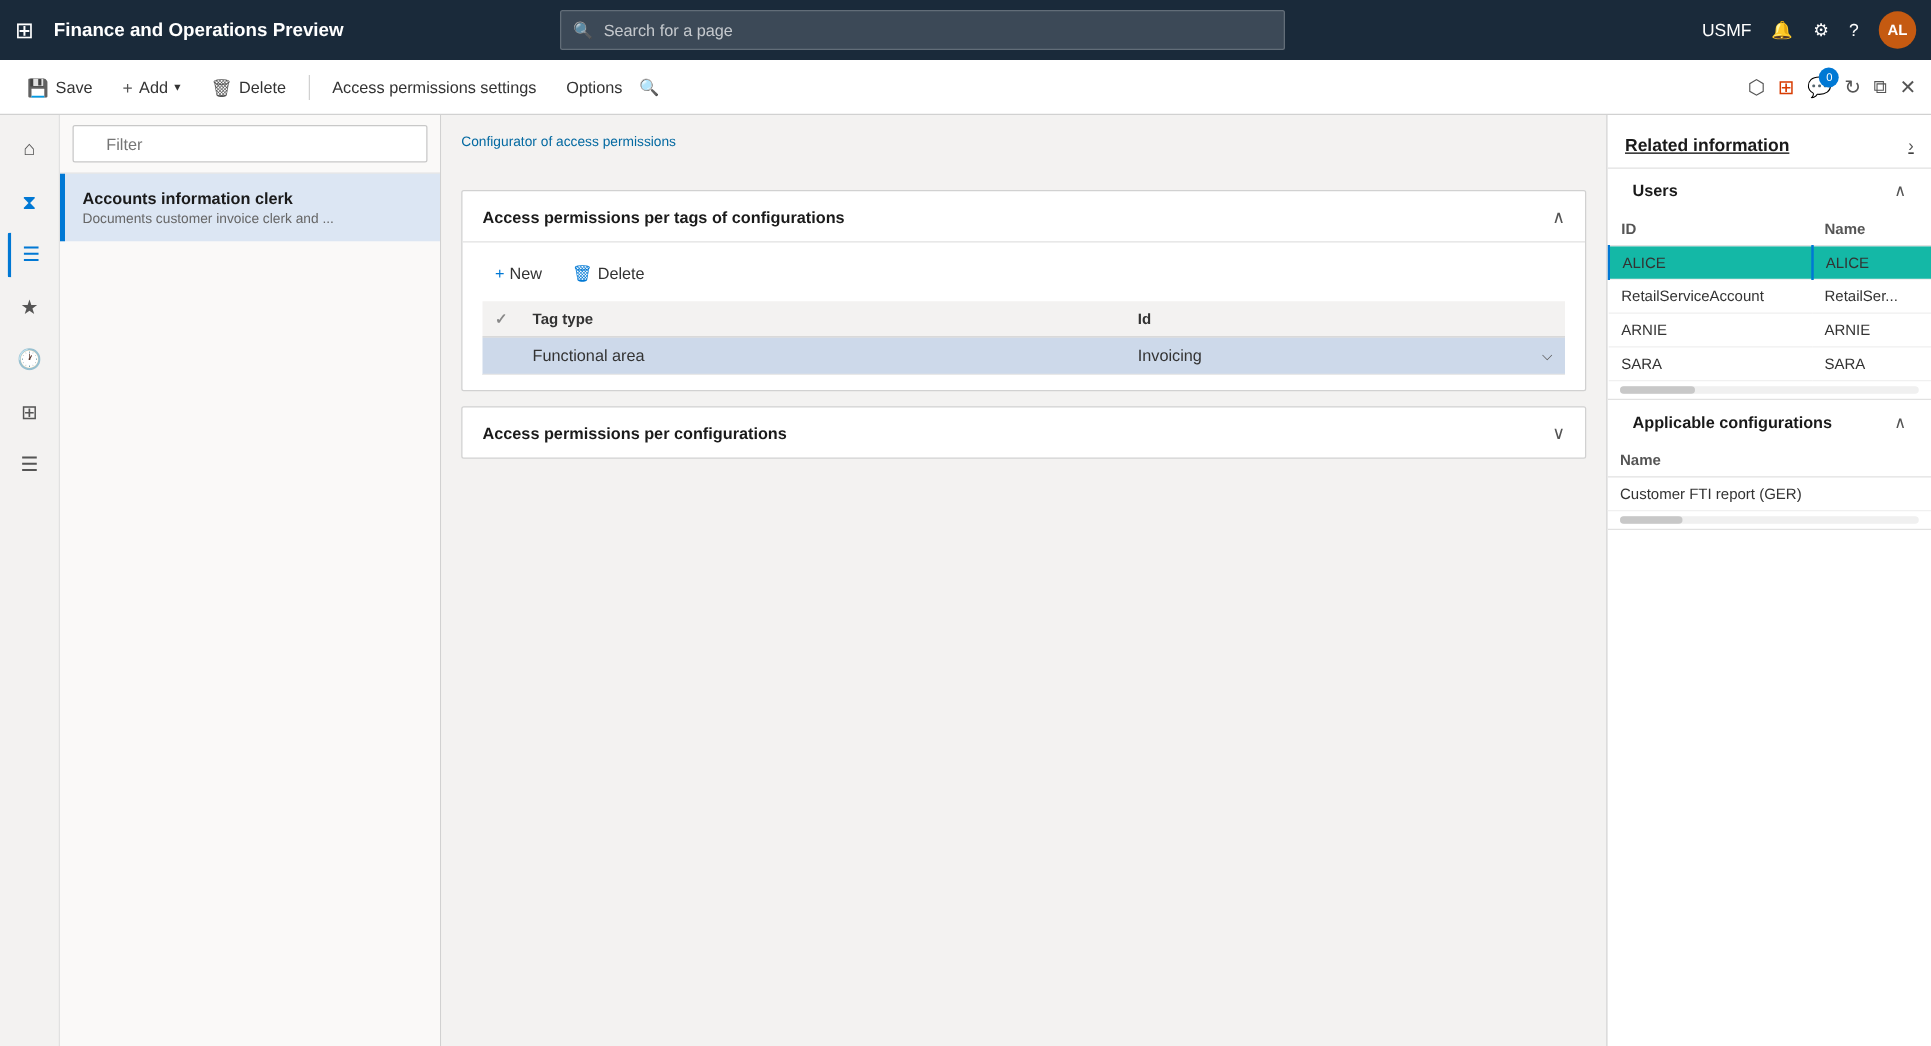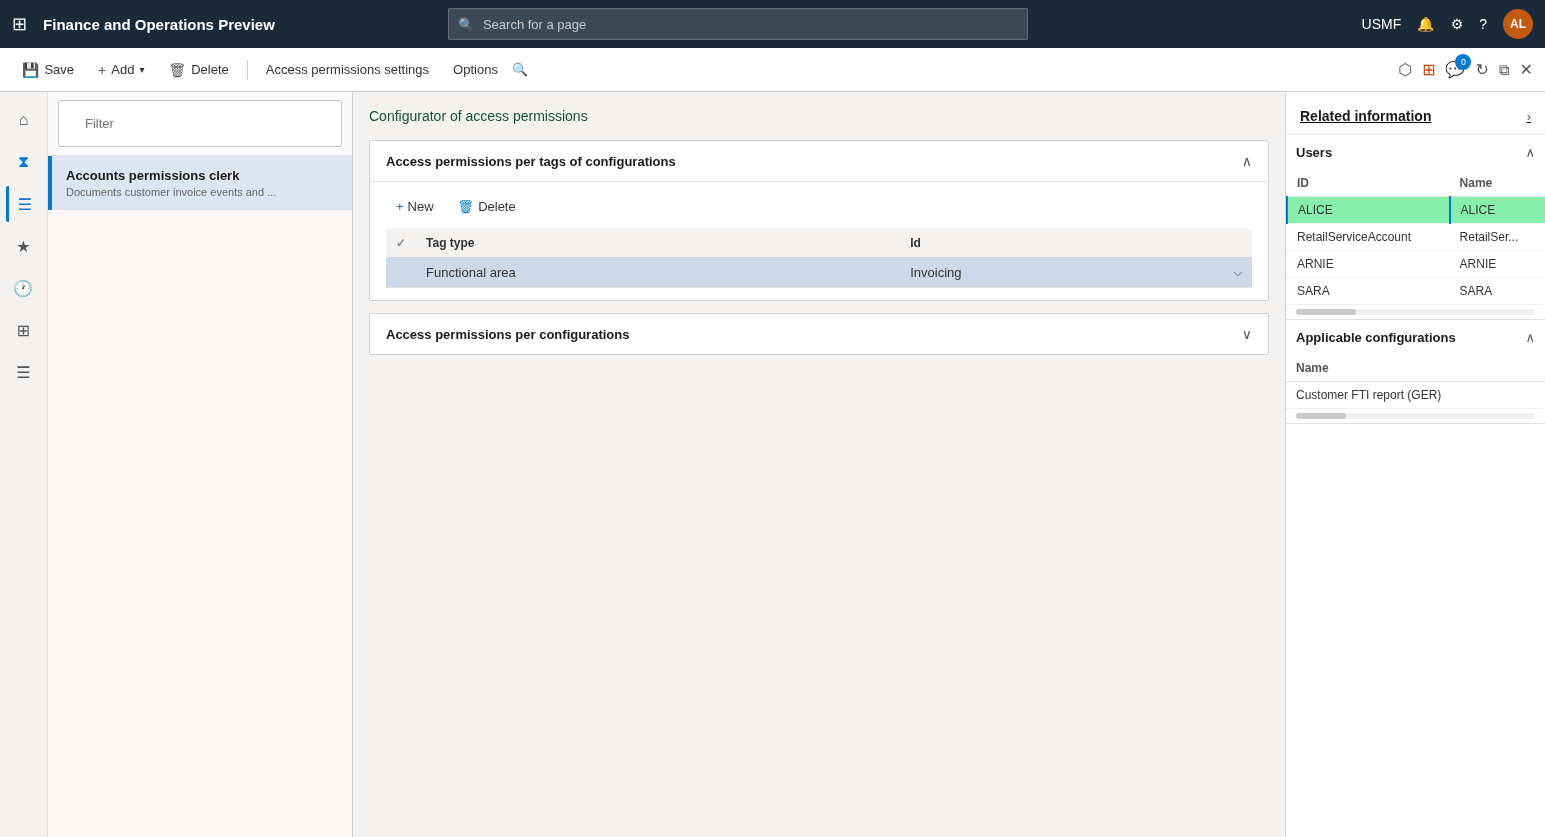--- a/index.html
+++ b/index.html
@@ -123,7 +123,7 @@
     }
     .filter-input {
       width: 100%;
-      height: 47px;
+      height: 30px;
       border: 1px solid #c8c8c8;
       border-radius: 2px;
       padding: 0 8px 0 26px;

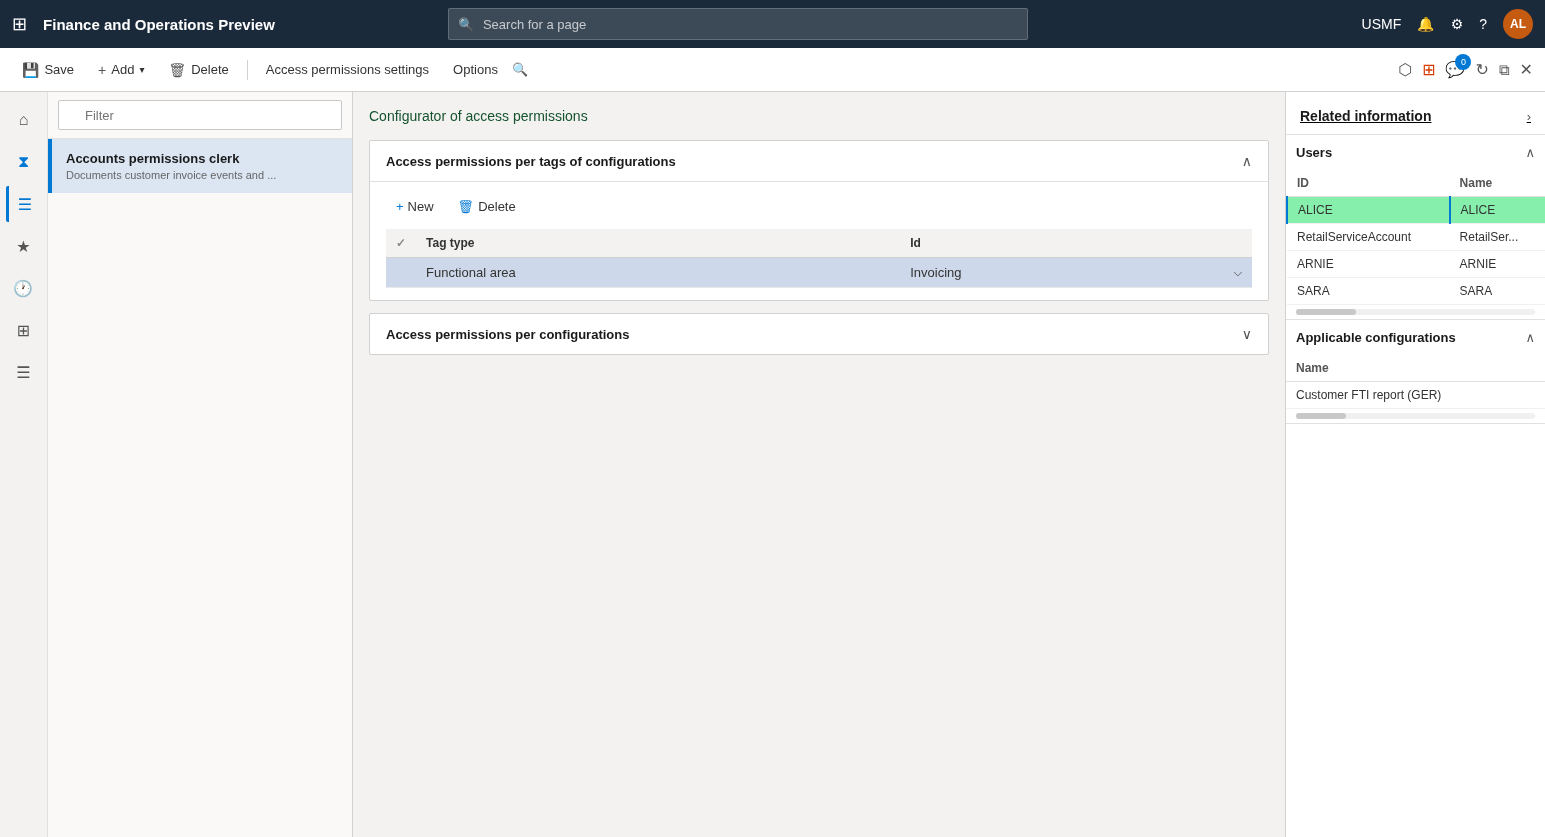--- a/index.html
+++ b/index.html
@@ -157,7 +157,7 @@
       flex-direction: column;
       gap: 12px;
     }
-    .configurator-title { font-size: 14px; color: #14532d; margin-bottom: 4px; }
+    .configurator-title { font-size: 11px; color: #0369a1; margin-bottom: 20px; }
 
     .section-card {
       background: white;

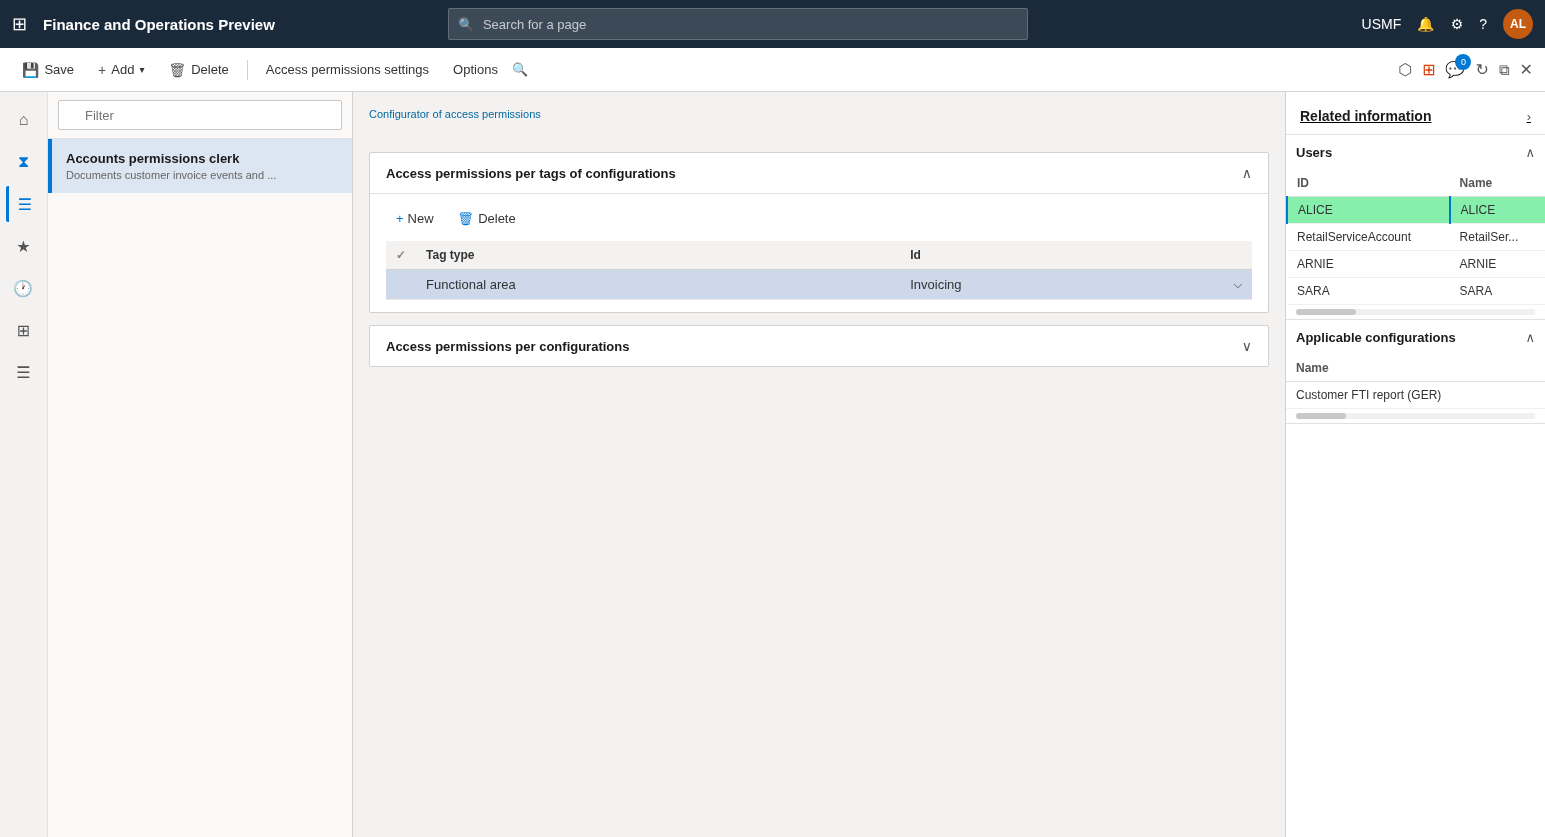--- a/index.html
+++ b/index.html
@@ -359,7 +359,7 @@
       </div>
     </div>
     <div class="list-item selected">
-      <div class="item-title">Accounts permissions clerk</div>
+      <div class="item-title">Accounts information clerk</div>
       <div class="item-desc">Documents customer invoice events and ...</div>
     </div>
   </div>

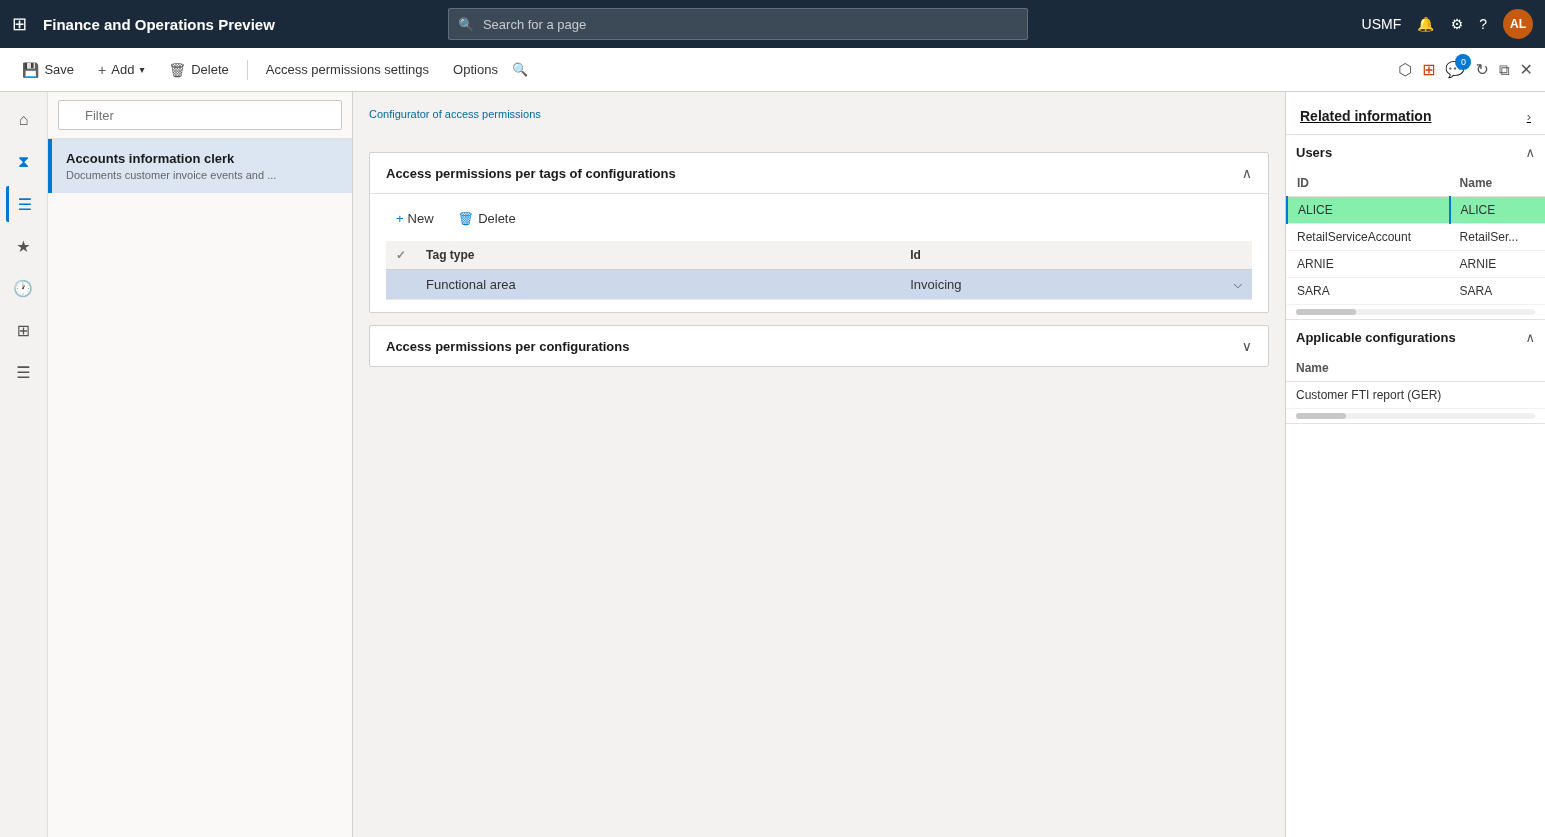--- a/index.html
+++ b/index.html
@@ -235,7 +235,7 @@
     .right-section { border-bottom: 1px solid #e1e1e1; }
     .right-section-header {
       display: flex; align-items: center; justify-content: space-between;
-      padding: 10px 10px;
+      padding: 10px 20px;
       cursor: pointer;
     }
     .right-section-header .sec-title { font-size: 13px; font-weight: 600; color: #1a1a1a; }

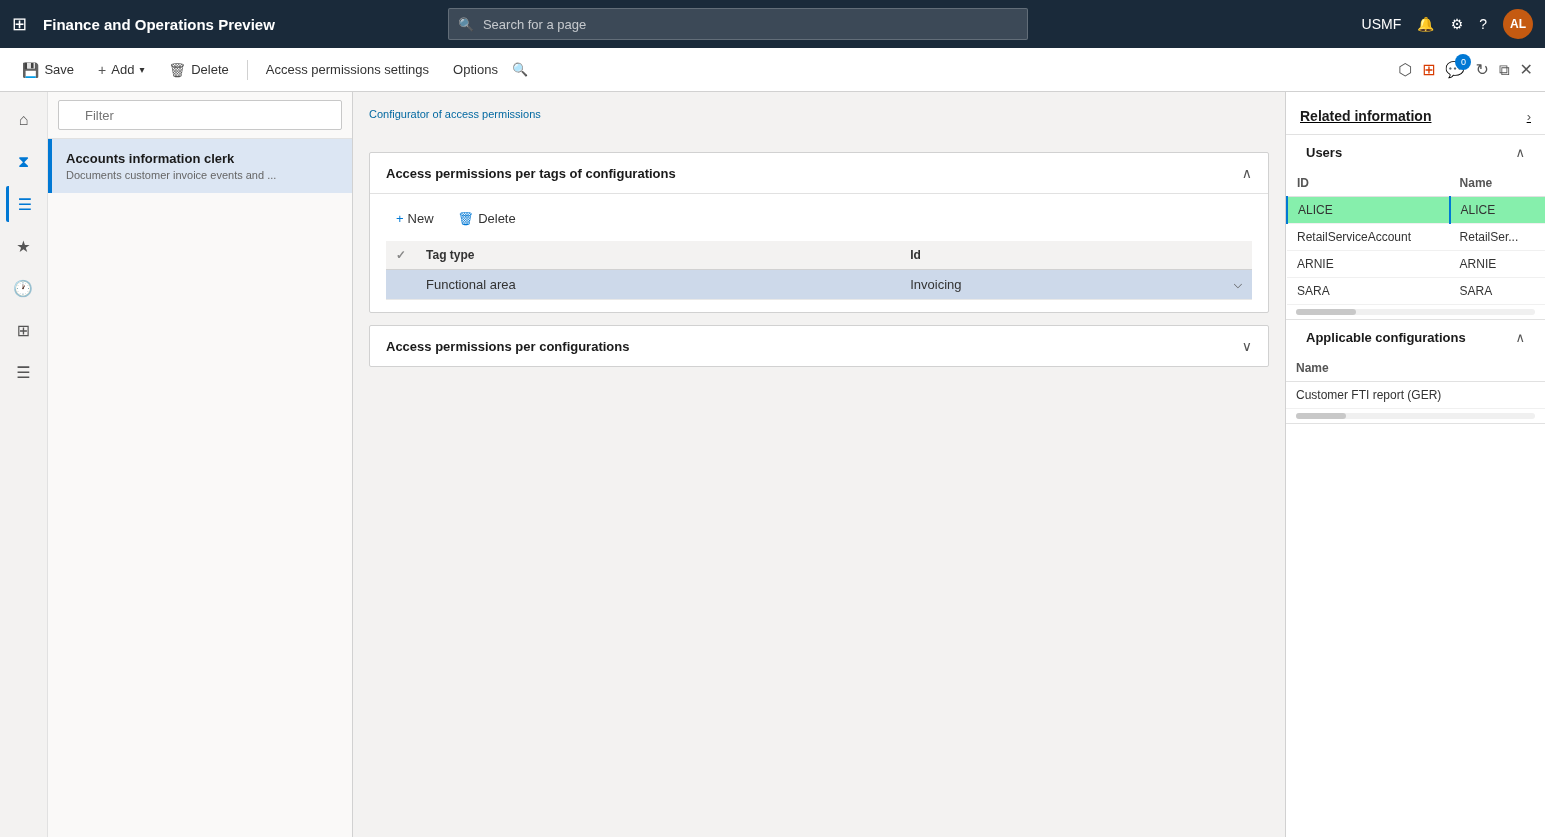--- a/index.html
+++ b/index.html
@@ -360,7 +360,7 @@
     </div>
     <div class="list-item selected">
       <div class="item-title">Accounts information clerk</div>
-      <div class="item-desc">Documents customer invoice events and ...</div>
+      <div class="item-desc">Documents customer invoice clerk and ...</div>
     </div>
   </div>
 

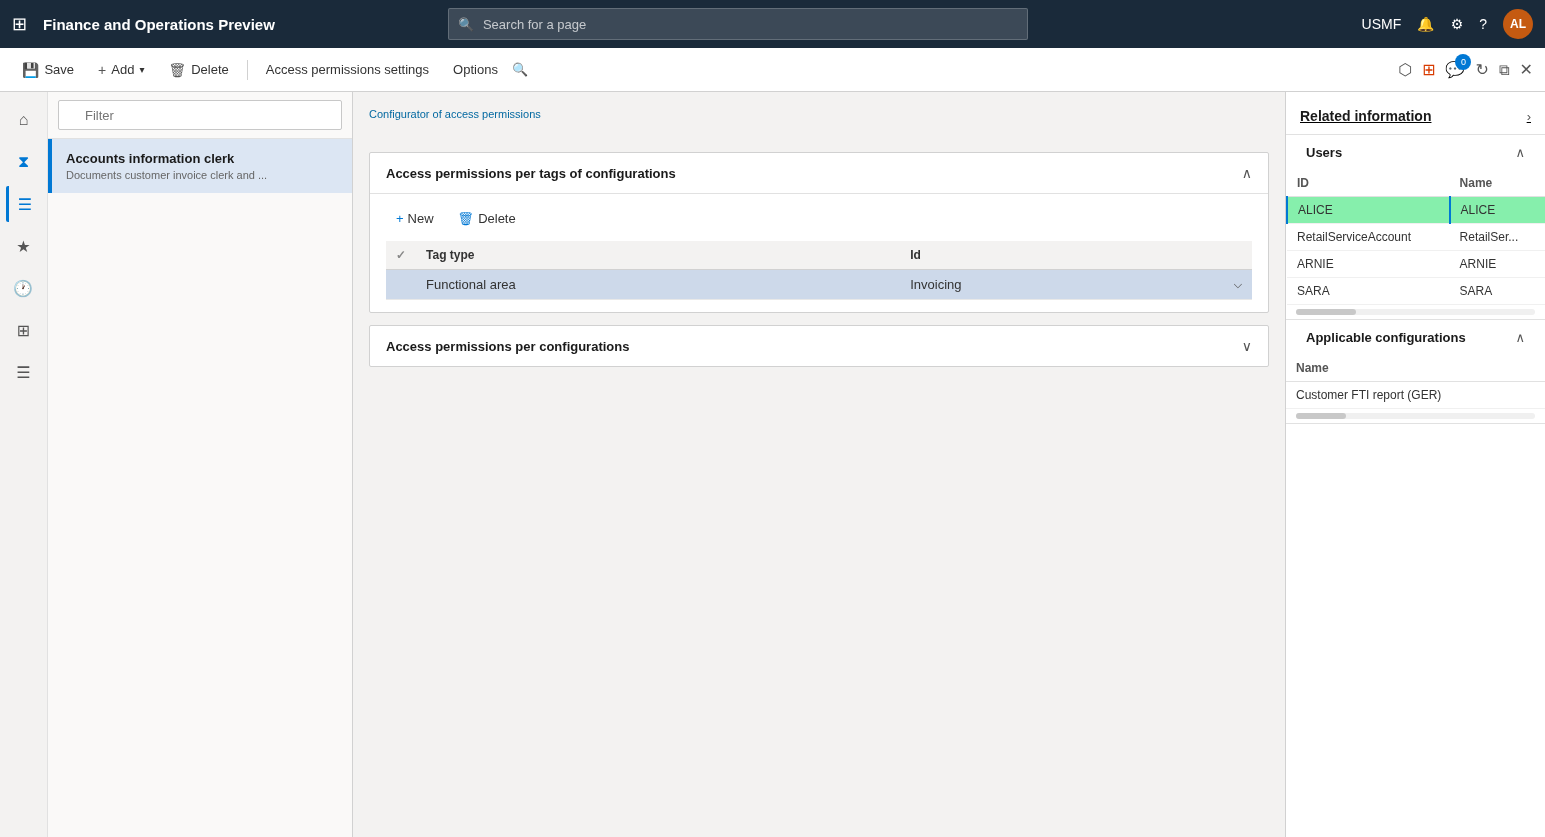--- a/index.html
+++ b/index.html
@@ -256,7 +256,7 @@
       color: #333;
       border-bottom: 1px solid #f0f0f0;
     }
-    .right-table tr.selected-row td { background: #86efac; border-left: 2px solid #0078d4; }
+    .right-table tr.selected-row td { background: #14b8a6; border-left: 2px solid #0078d4; }
 
     .scrollbar-track {
       height: 6px;

